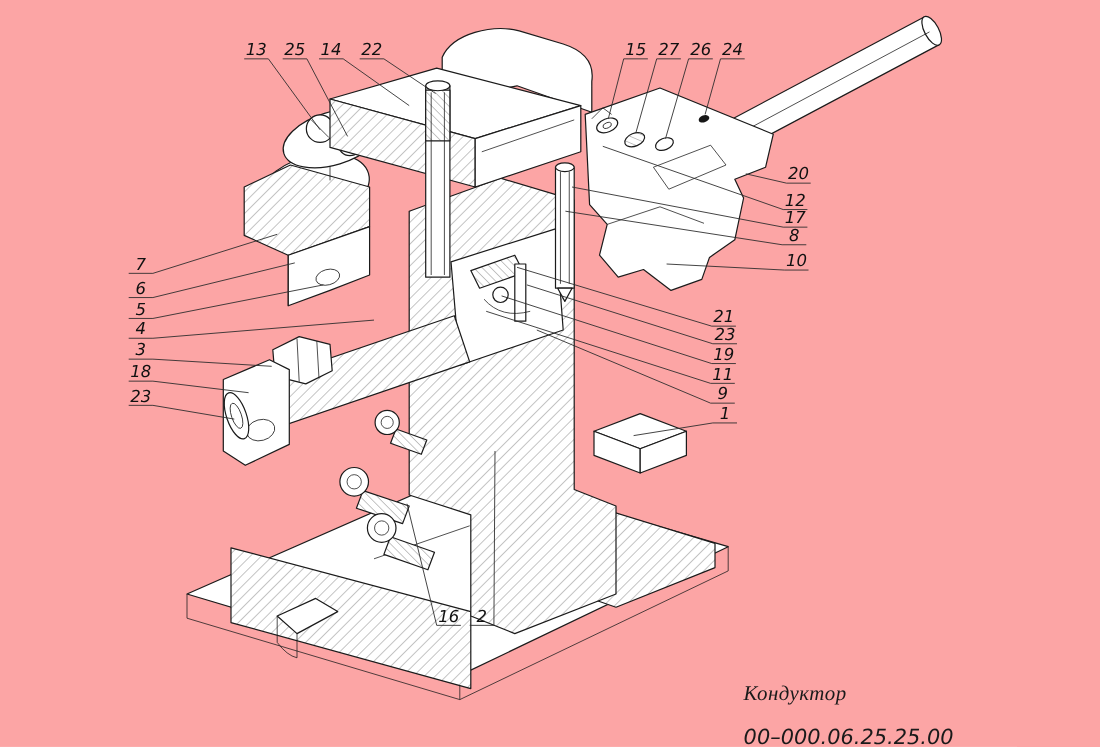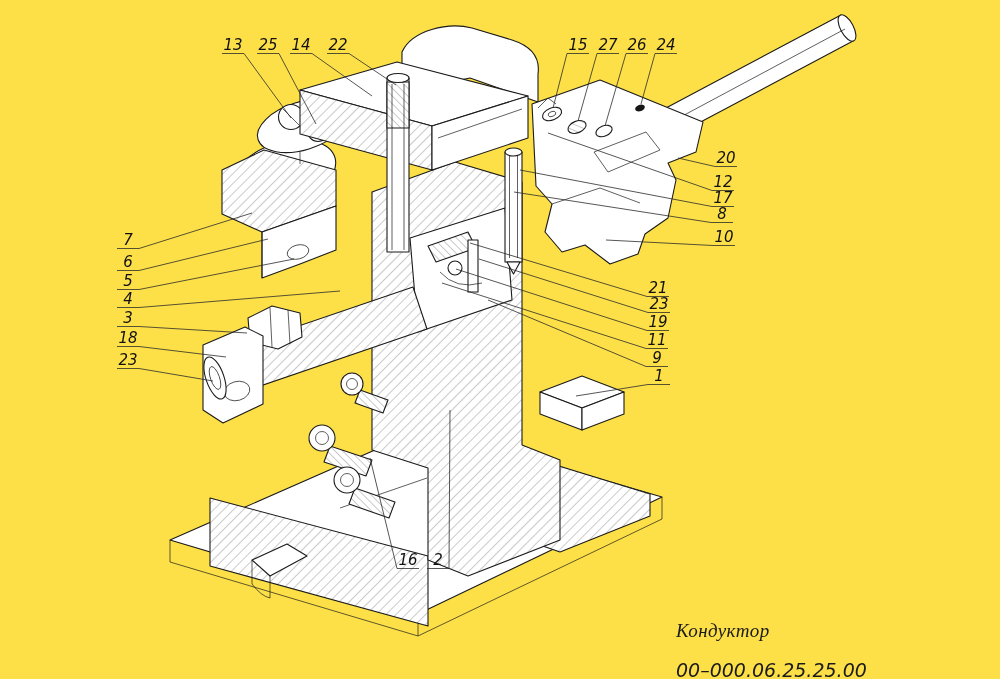--- a/index.html
+++ b/index.html
@@ -5,7 +5,7 @@
   * { margin:0; padding:0; box-sizing:border-box; }
   html,body { width:1000px; height:679px; }
   body { font-family:"DejaVu Sans", sans-serif; background:#ffffff; }
-  .sheet { position:relative; width:1000px; height:679px; background:#fde047; overflow:hidden; }
+  .sheet { position:relative; width:1000px; height:679px; background:#fca5a5; overflow:hidden; }
   svg.drawing { position:absolute; left:0; top:0; }
 
   .outline { fill:#ffffff; stroke:#1b1b1b; stroke-width:1.1; stroke-linejoin:round; }

